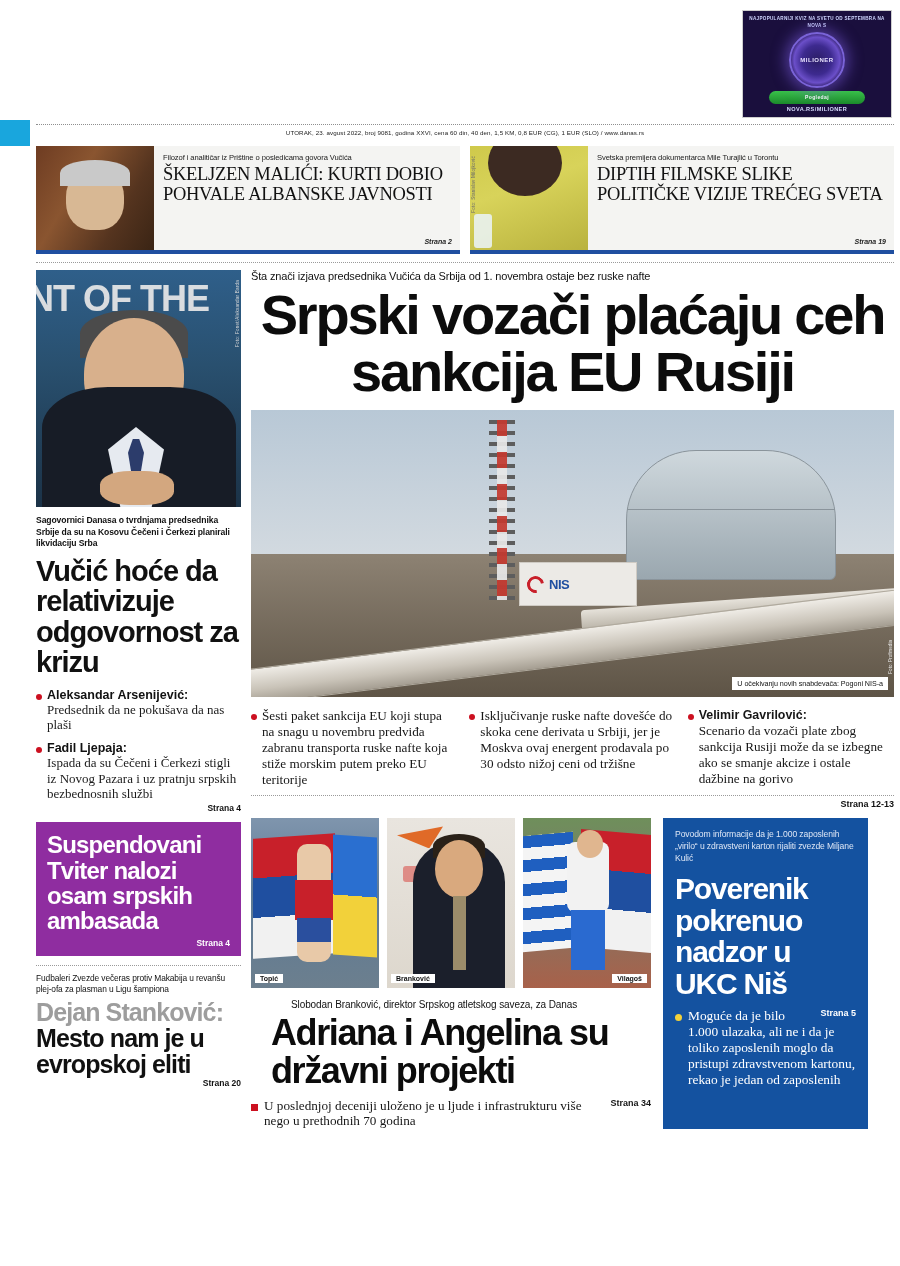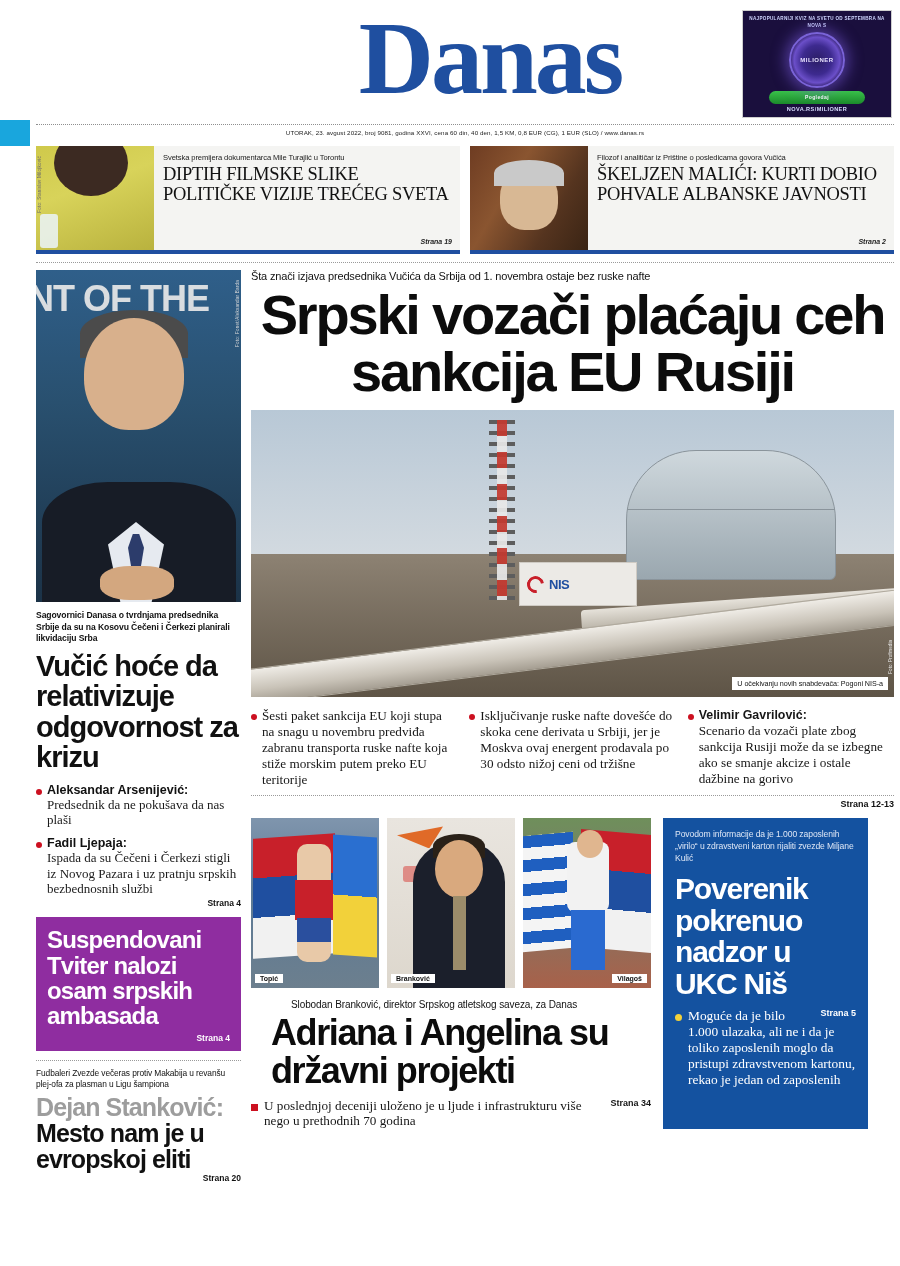--- a/index.html
+++ b/index.html
@@ -285,7 +285,6 @@
 <div class="page">
 
   <div class="masthead">
-    <div class="masthead-logo">Danas</div>
 
     <div class="promo-box">
       <div class="promo-top">NAJPOPULARNIJI KVIZ NA SVETU OD SEPTEMBRA NA NOVA S</div>

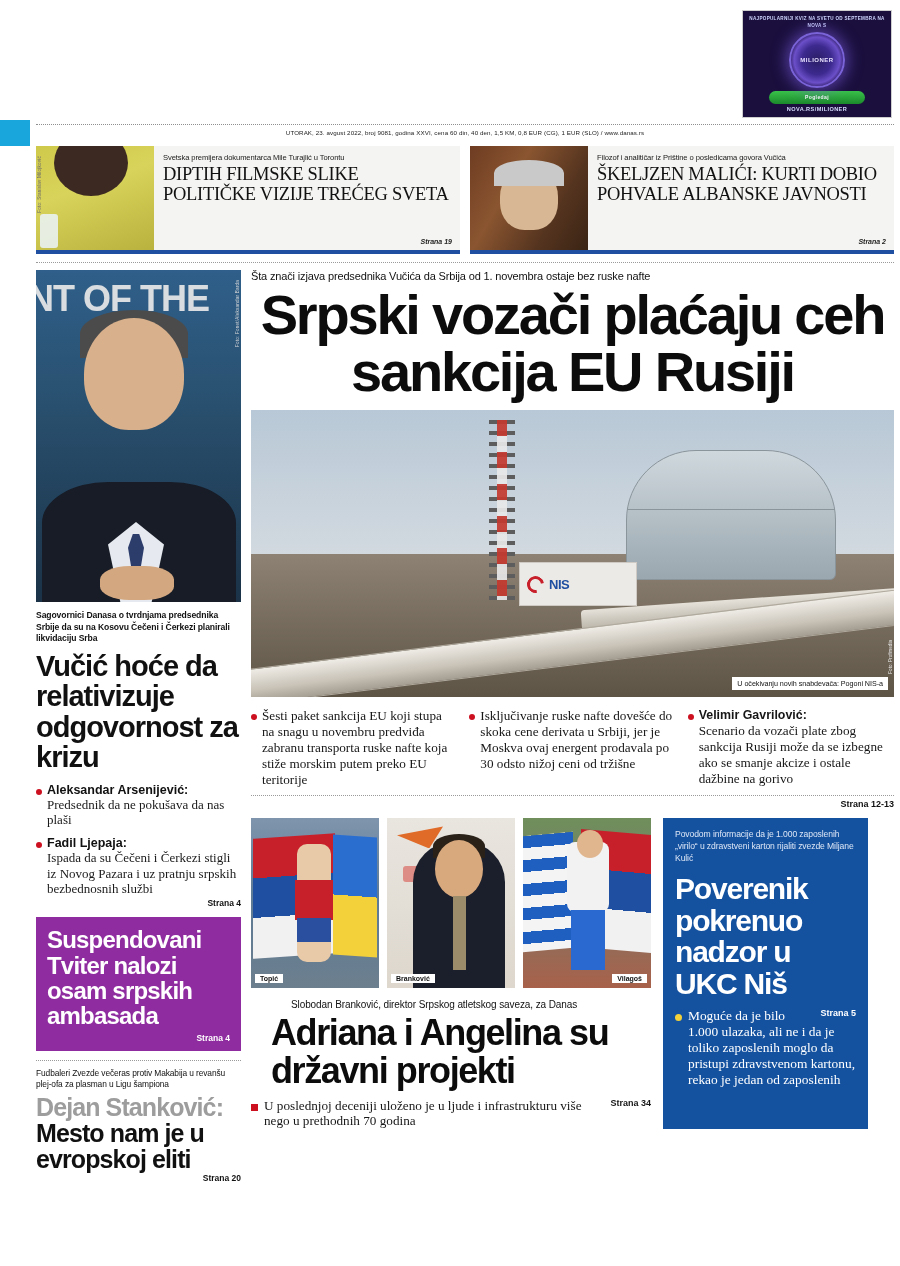--- a/index.html
+++ b/index.html
@@ -306,22 +306,22 @@
   <div class="teasers">
 
     <div class="teaser">
-      <div class="teaser-photo t1-photo">
-        <div class="photo-credit-v">Foto: Stanislav Milojković</div>
-      </div>
-      <div class="teaser-text">
-        <div class="teaser-kicker">Svetska premijera dokumentarca Mile Turajlić u Torontu</div>
-        <div class="teaser-title">DIPTIH FILMSKE SLIKE POLITIČKE VIZIJE TREĆEG SVETA</div>
-        <div class="teaser-strana">Strana 19</div>
-      </div>
-    </div>
-
-    <div class="teaser">
       <div class="teaser-photo t2-photo"></div>
       <div class="teaser-text">
         <div class="teaser-kicker">Filozof i analitičar iz Prištine o posledicama govora Vučića</div>
         <div class="teaser-title">ŠKELJZEN MALIĆI: KURTI DOBIO POHVALE ALBANSKE JAVNOSTI</div>
         <div class="teaser-strana">Strana 2</div>
+      </div>
+    </div>
+
+    <div class="teaser">
+      <div class="teaser-photo t1-photo">
+        <div class="photo-credit-v">Foto: Stanislav Milojković</div>
+      </div>
+      <div class="teaser-text">
+        <div class="teaser-kicker">Svetska premijera dokumentarca Mile Turajlić u Torontu</div>
+        <div class="teaser-title">DIPTIH FILMSKE SLIKE POLITIČKE VIZIJE TREĆEG SVETA</div>
+        <div class="teaser-strana">Strana 19</div>
       </div>
     </div>
 

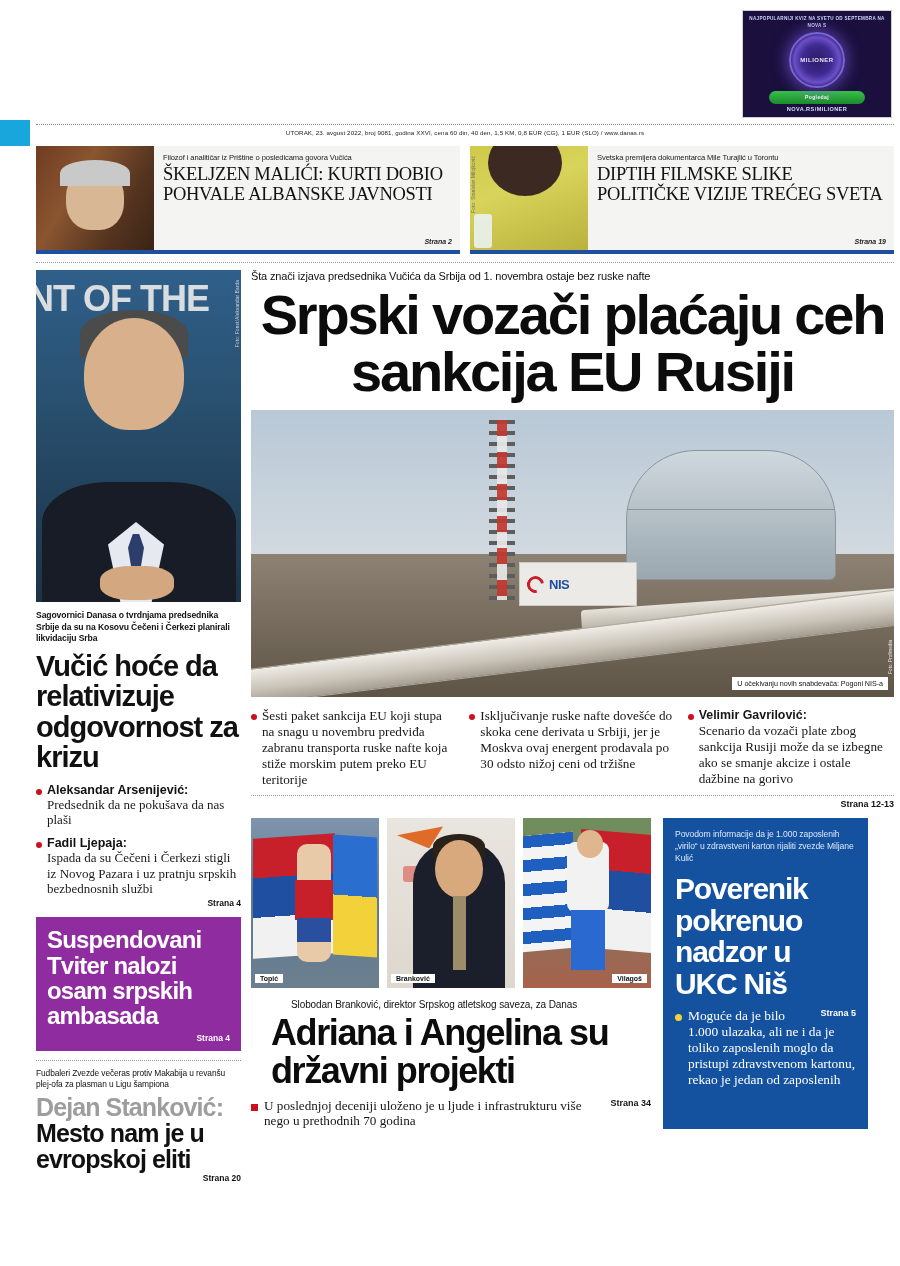--- a/index.html
+++ b/index.html
@@ -96,7 +96,7 @@
 
   
   .vucic-photo {
-    width:205px; height:332px; position:relative; overflow:hidden;
+    width:205px; height:237px; position:relative; overflow:hidden;
     background:linear-gradient(180deg,#2f5f8a 0%,#29506f 40%,#1b3247 100%);
   }
   .vucic-photo .banner-txt {

